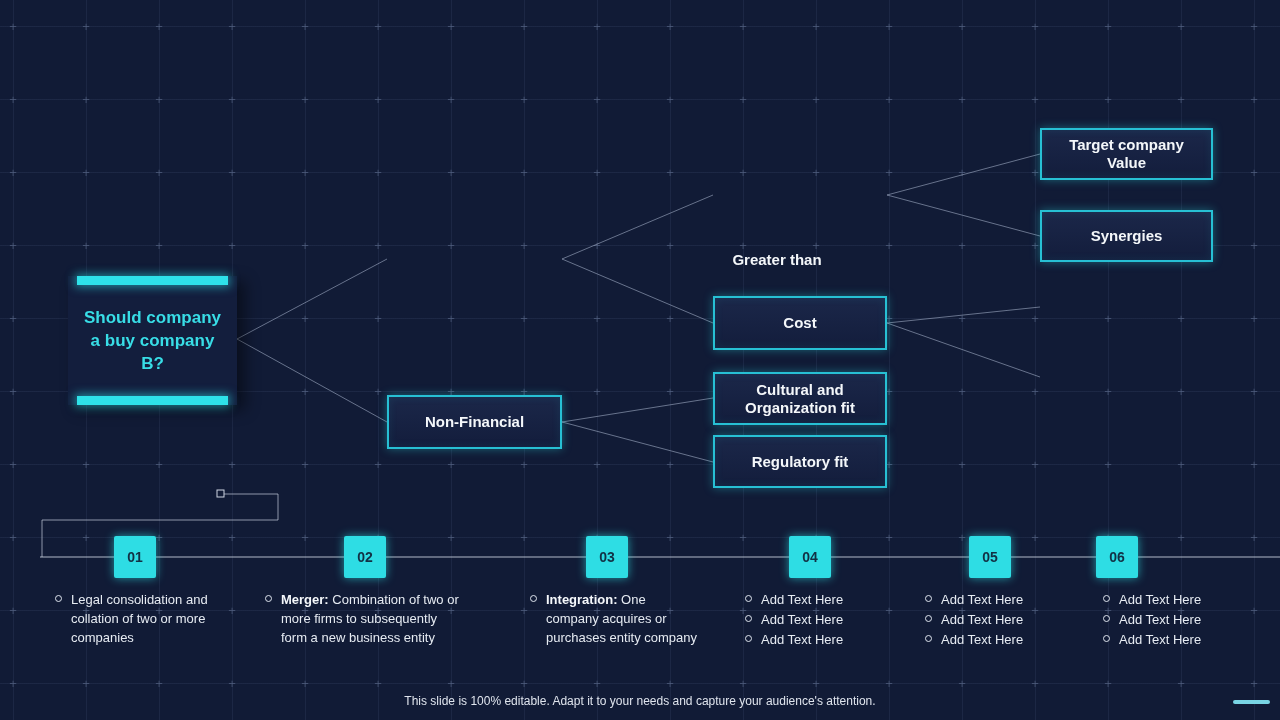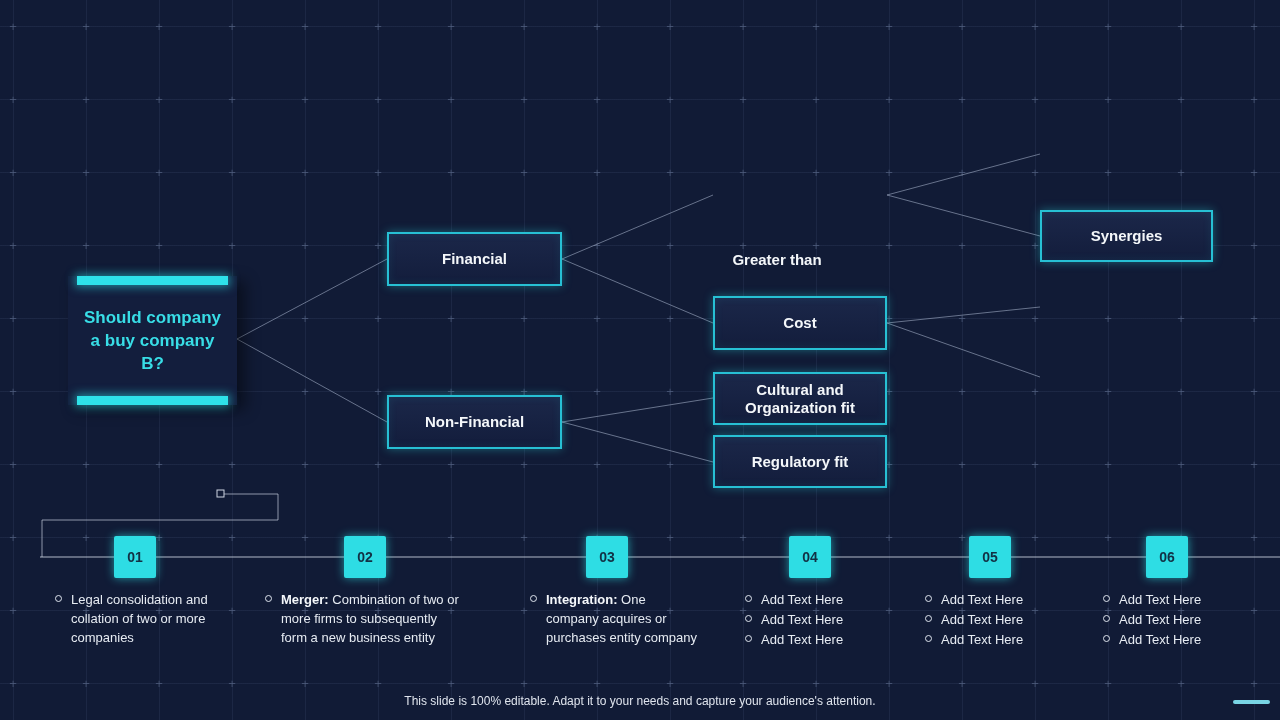--- a/index.html
+++ b/index.html
@@ -314,6 +314,7 @@
   <div class="node" style="left:713px; top:372px; width:174px; height:53px;">Cultural and Organization fit</div>
   <div class="node" style="left:713px; top:435px; width:174px; height:53px;">Regulatory fit</div>
 
+  <div class="node" style="left:1040px; top:128px; width:173px; height:52px;">Target company Value</div>
   <div class="node" style="left:1040px; top:210px; width:173px; height:52px;">Synergies</div>
 
 

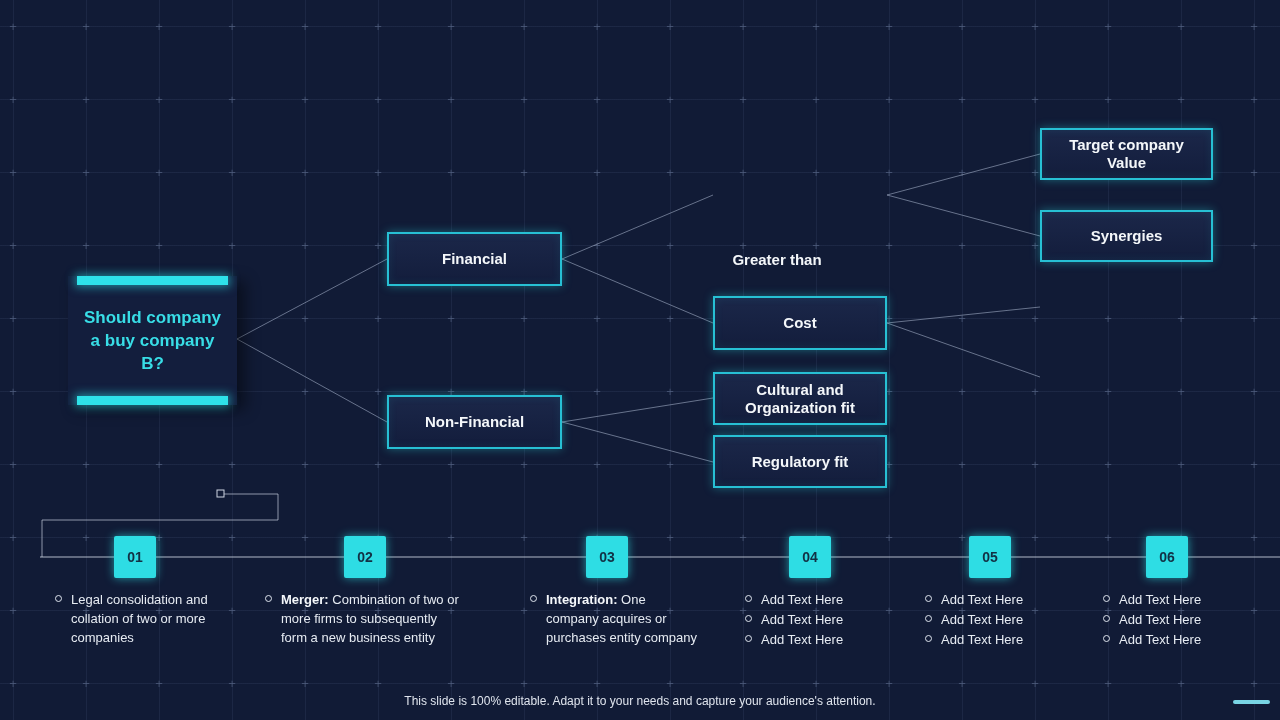--- a/index.html
+++ b/index.html
@@ -306,7 +306,6 @@
 
   <div class="root-box">Should company a buy company B?</div>
 
-  <div class="node" style="left:387px; top:232px; width:175px; height:54px;">Financial</div>
   <div class="node" style="left:387px; top:395px; width:175px; height:54px;">Non-Financial</div>
 
   <div class="free-label" style="left:690px; top:246px; width:174px; height:26px;">Greater than</div>

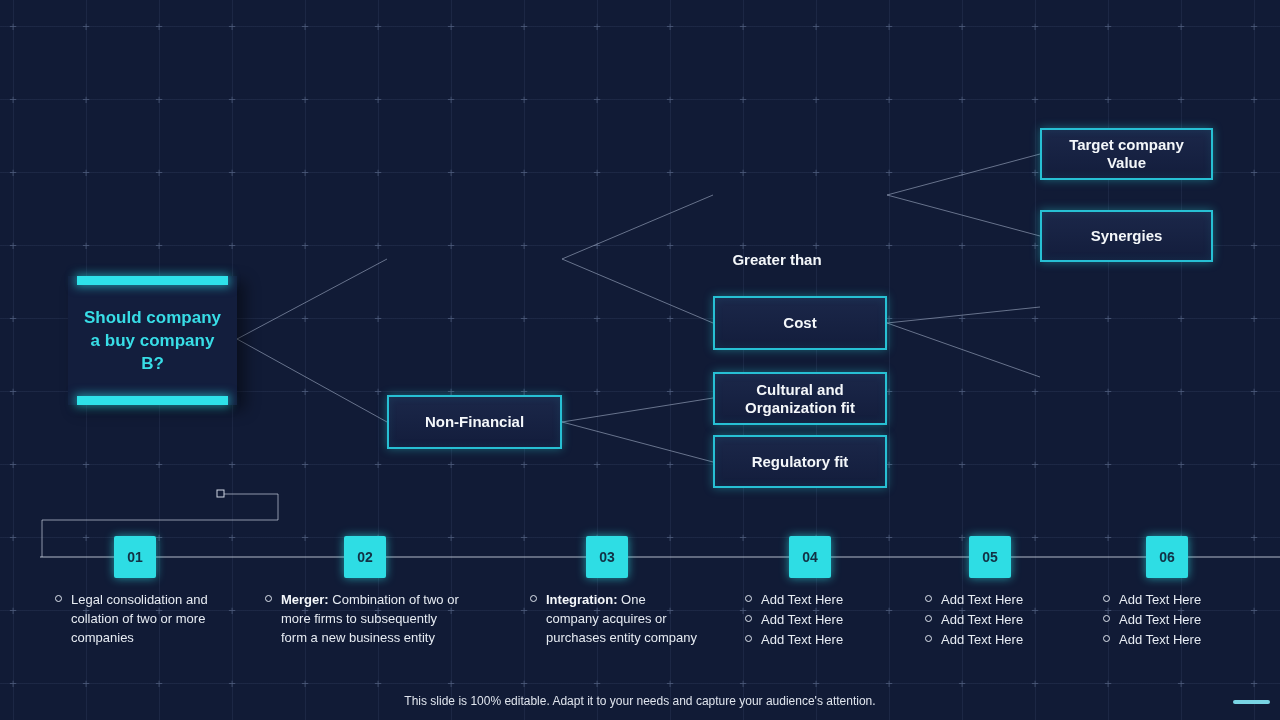--- a/index.html
+++ b/index.html
@@ -322,7 +322,7 @@
   <div class="step-square" style="left:586px;">03</div>
   <div class="step-square" style="left:789px;">04</div>
   <div class="step-square" style="left:969px;">05</div>
-  <div class="step-square" style="left:1146px;">06</div>
+  <div class="step-square" style="left:1096px;">06</div>
 
   <div class="step-col" style="left:55px; width:182px;">
     <ul>

